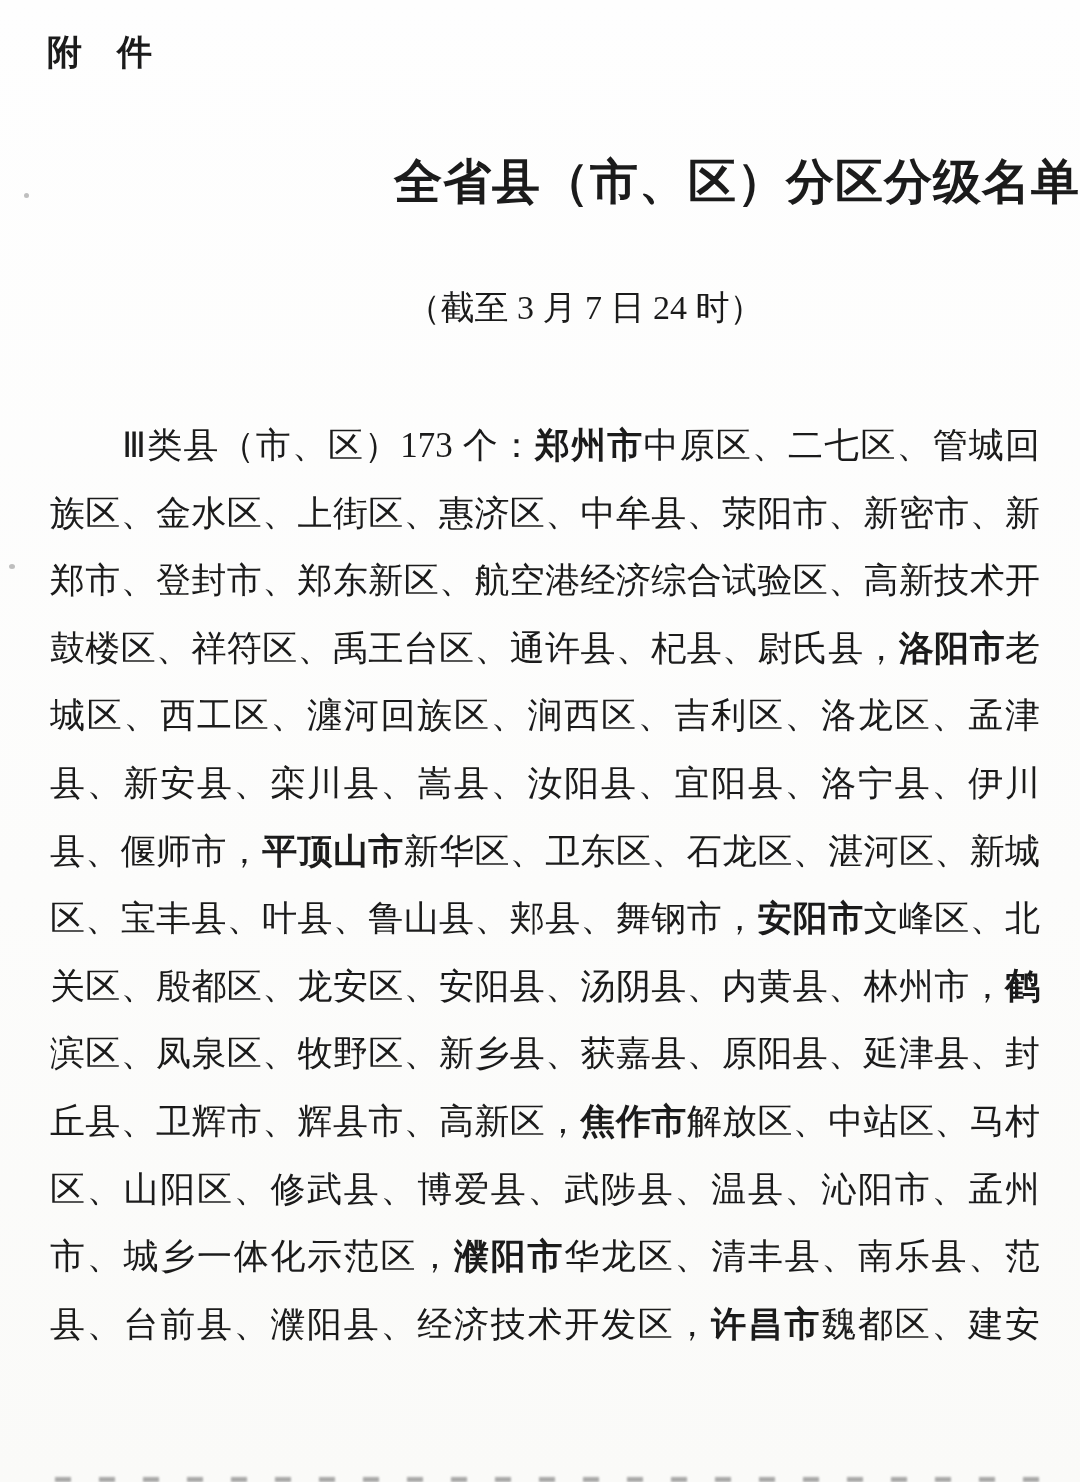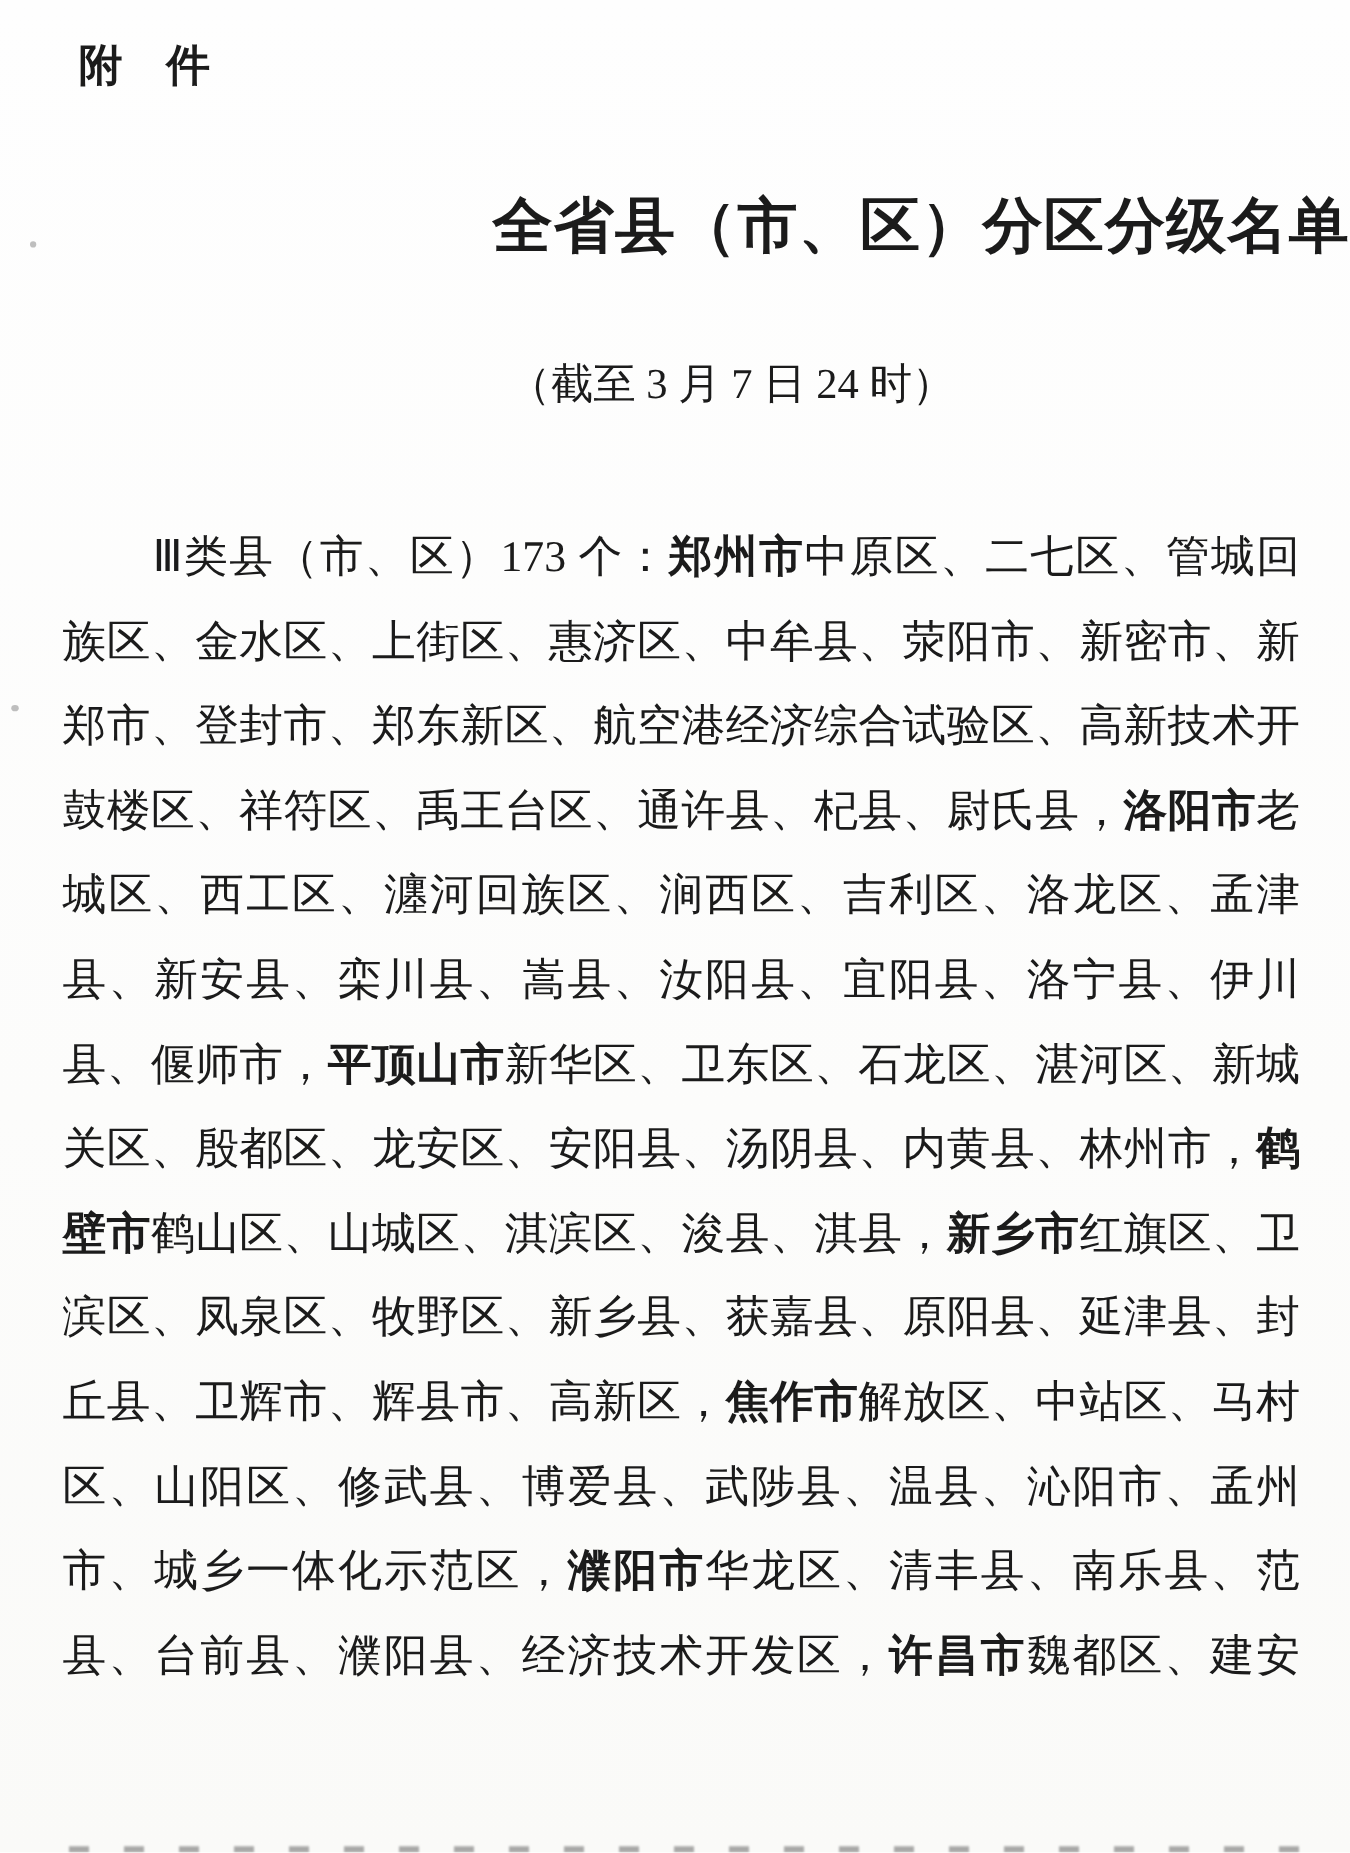--- a/index.html
+++ b/index.html
@@ -28,7 +28,6 @@
     font-weight: 700;
     line-height: 46px;
     white-space: pre;
-    margin-left: 16px;
   }
   .doc-title {
     position: absolute;

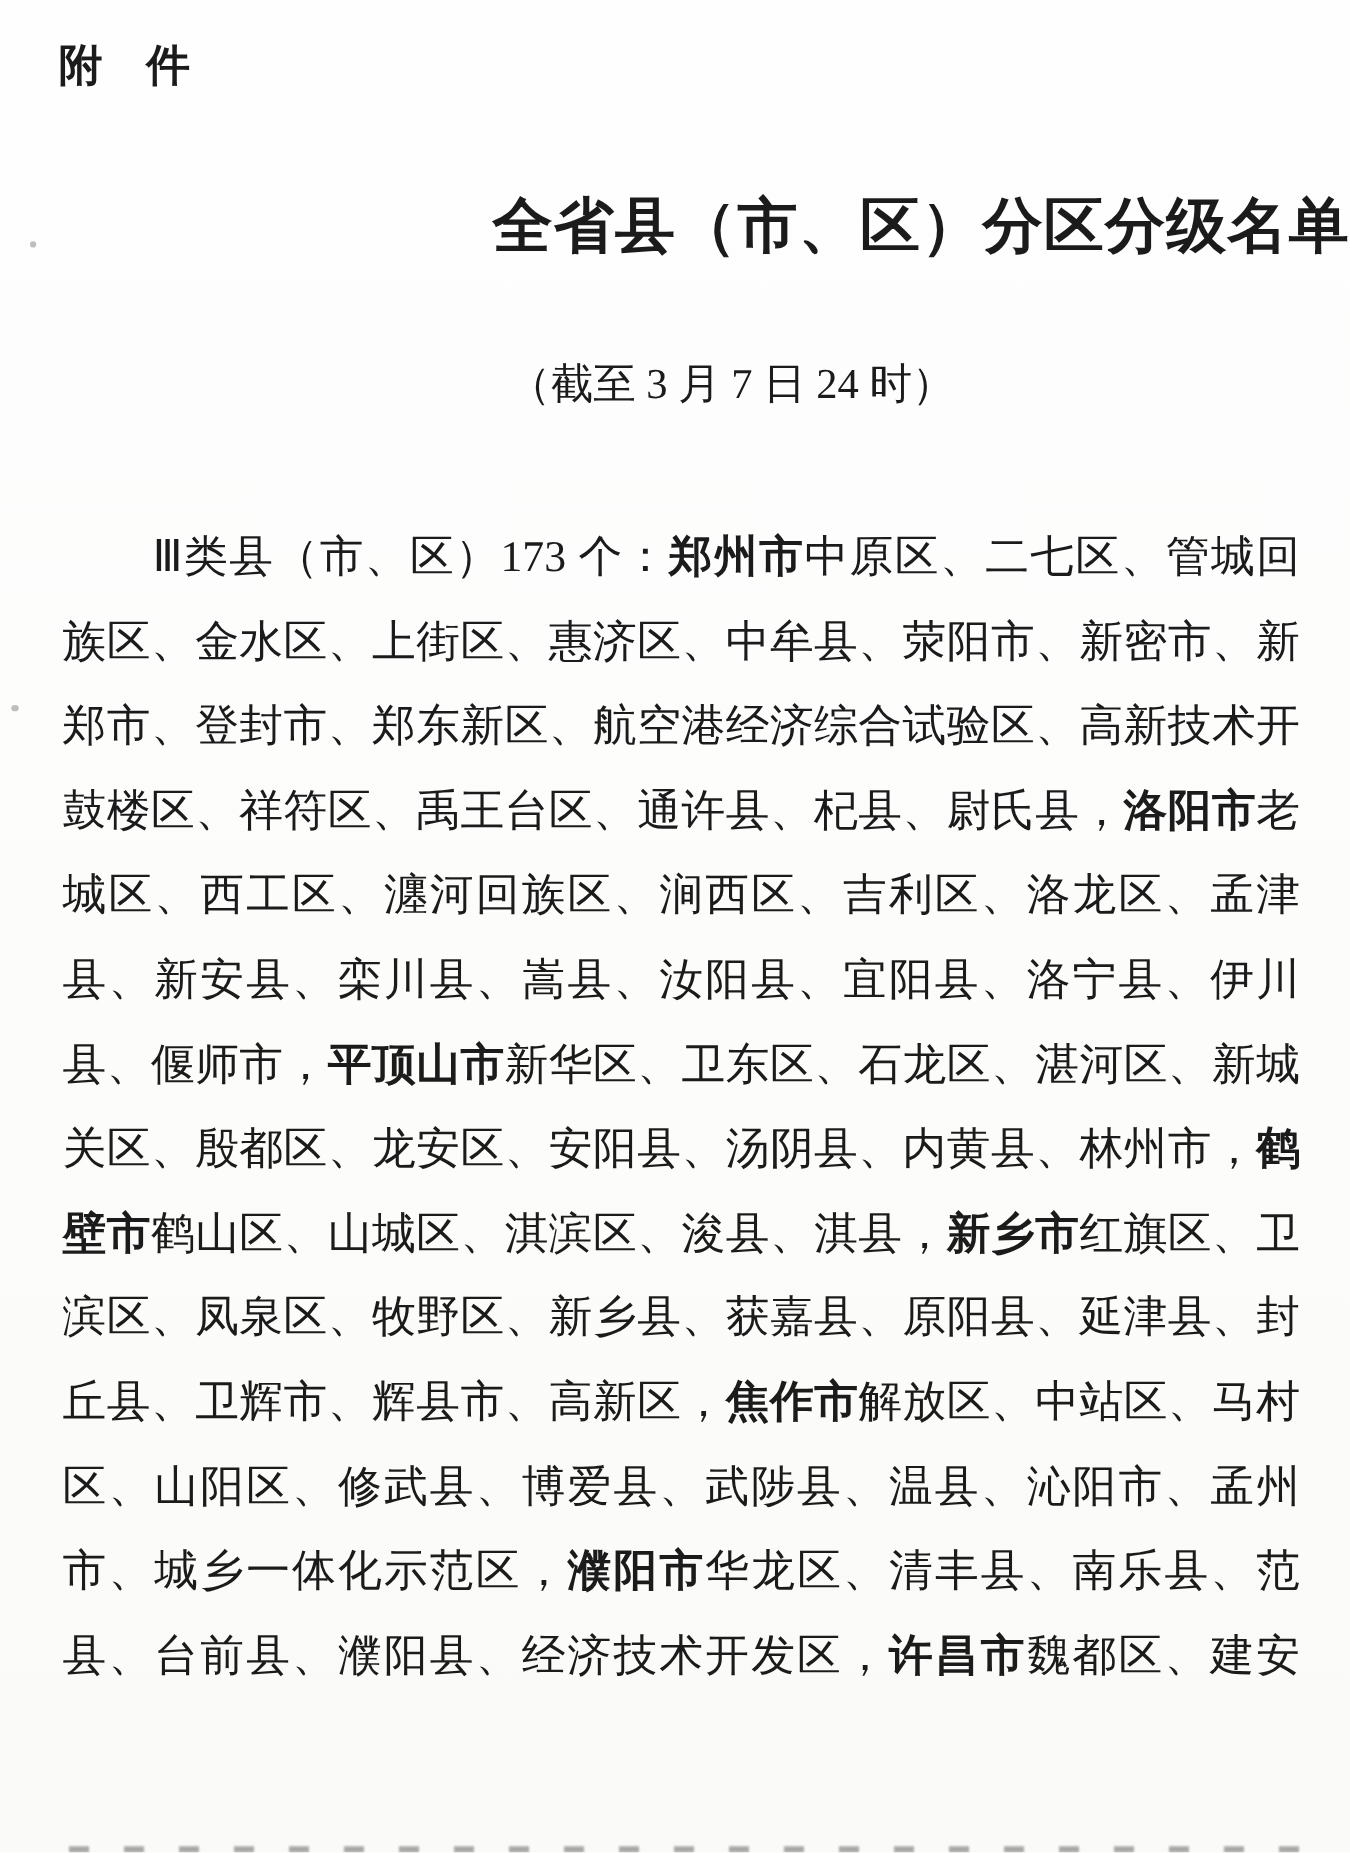--- a/index.html
+++ b/index.html
@@ -112,6 +112,7 @@
       <div class="text-line"><span>城区、西工区、瀍河回族区、涧西区、吉利区、洛龙区、孟津</span></div>
       <div class="text-line"><span>县、新安县、栾川县、嵩县、汝阳县、宜阳县、洛宁县、伊川</span></div>
       <div class="text-line"><span>县、偃师市，</span><span class="seg-bold">平顶山市</span><span>新华区、卫东区、石龙区、湛河区、新城</span></div>
+      <div class="text-line"><span>区、宝丰县、叶县、鲁山县、郏县、舞钢市，</span><span class="seg-bold">安阳市</span><span>文峰区、北</span></div>
       <div class="text-line"><span>关区、殷都区、龙安区、安阳县、汤阴县、内黄县、林州市，</span><span class="seg-bold">鹤</span></div>
       <div class="text-line"><span class="seg-bold">壁市</span><span>鹤山区、山城区、淇滨区、浚县、淇县，</span><span class="seg-bold">新乡市</span><span>红旗区、卫</span></div>
       <div class="text-line"><span>滨区、凤泉区、牧野区、新乡县、获嘉县、原阳县、延津县、封</span></div>

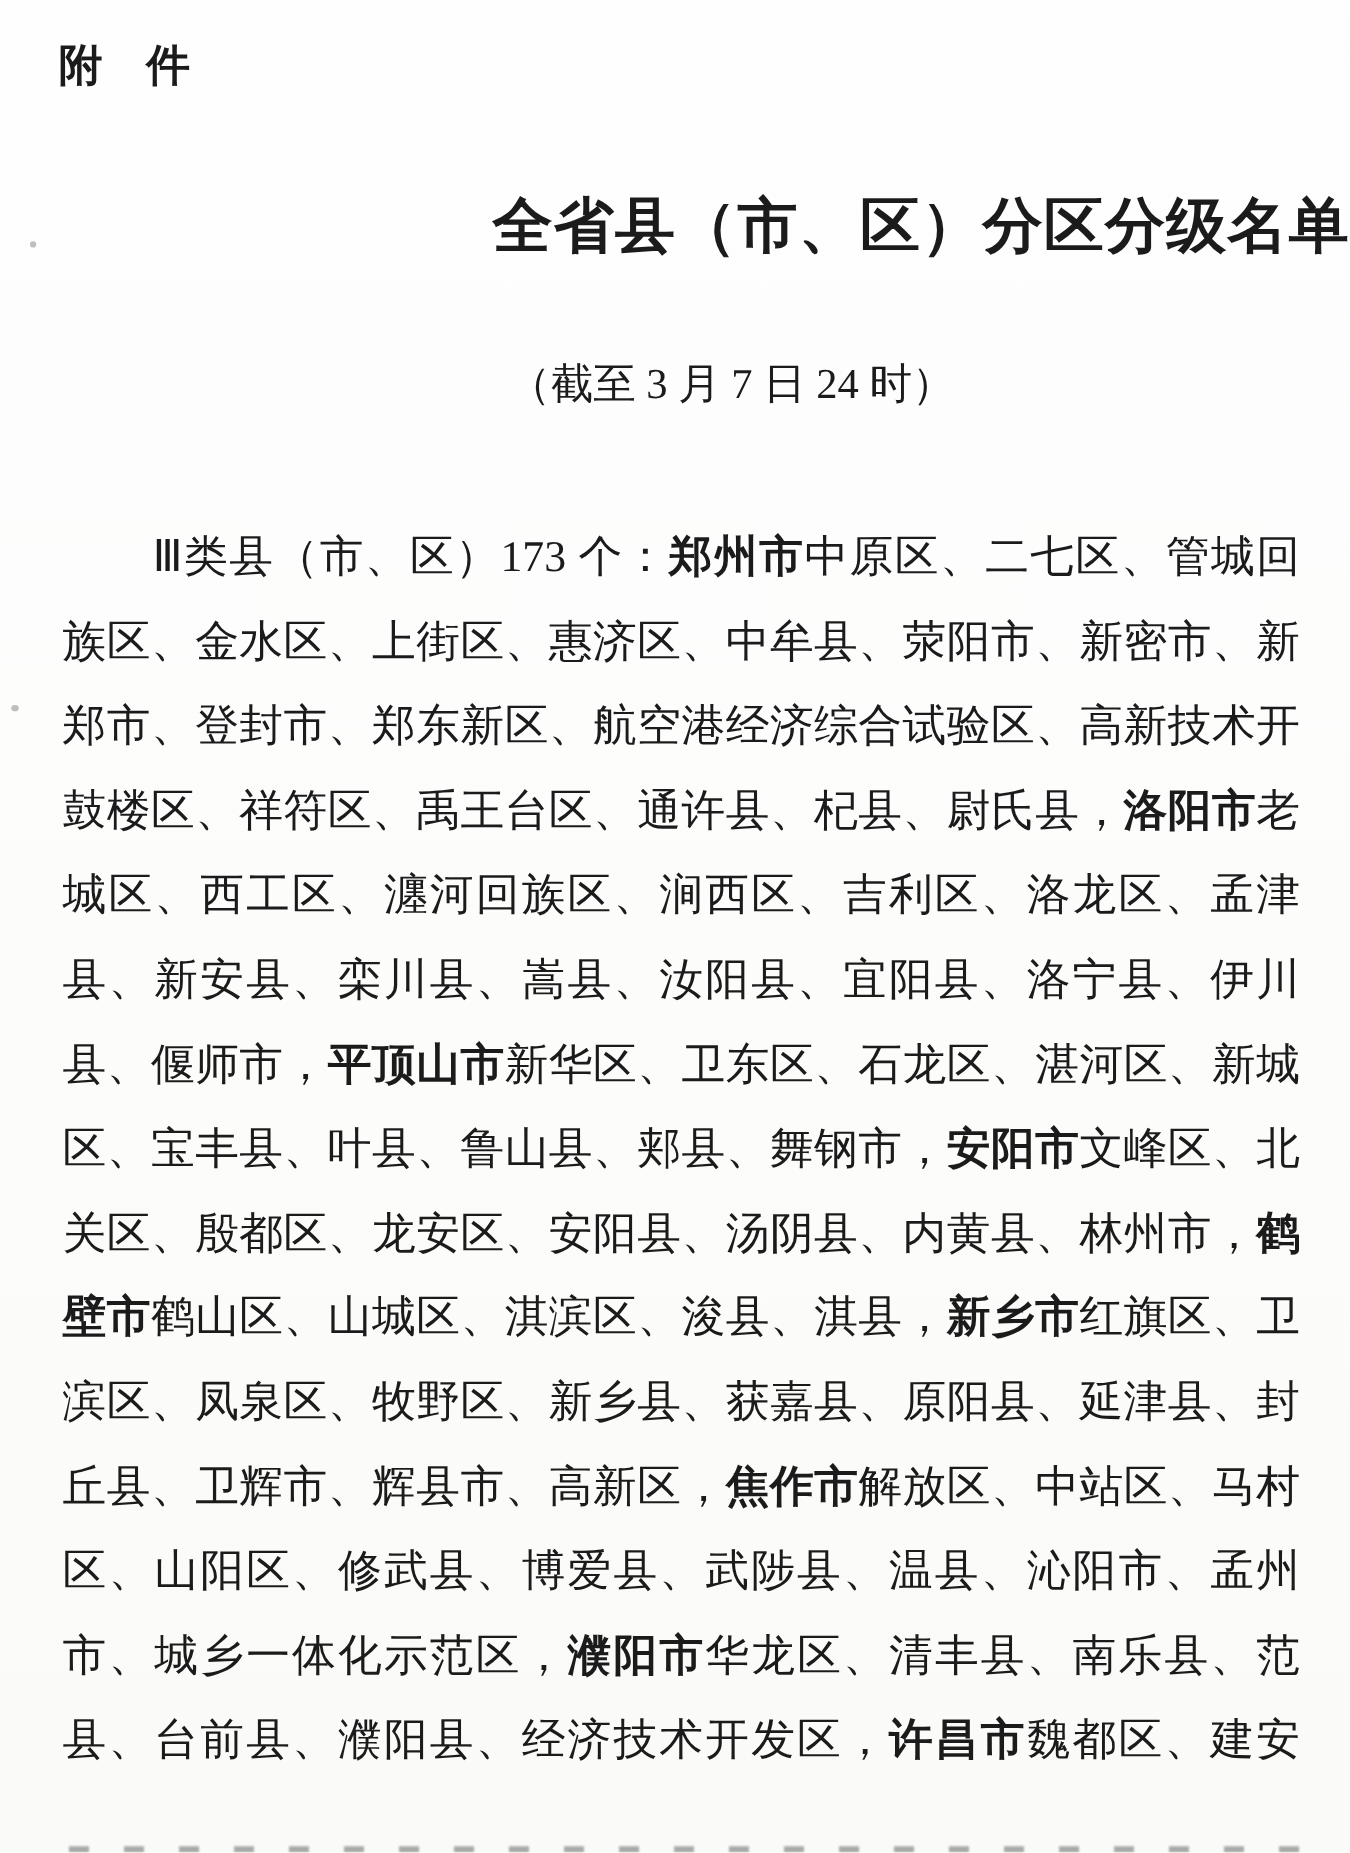--- a/index.html
+++ b/index.html
@@ -114,7 +114,6 @@
       <div class="text-line"><span>县、偃师市，</span><span class="seg-bold">平顶山市</span><span>新华区、卫东区、石龙区、湛河区、新城</span></div>
       <div class="text-line"><span>区、宝丰县、叶县、鲁山县、郏县、舞钢市，</span><span class="seg-bold">安阳市</span><span>文峰区、北</span></div>
       <div class="text-line"><span>关区、殷都区、龙安区、安阳县、汤阴县、内黄县、林州市，</span><span class="seg-bold">鹤</span></div>
-      <div class="text-line"><span class="seg-bold">壁市</span><span>鹤山区、山城区、淇滨区、浚县、淇县，</span><span class="seg-bold">新乡市</span><span>红旗区、卫</span></div>
       <div class="text-line"><span>滨区、凤泉区、牧野区、新乡县、获嘉县、原阳县、延津县、封</span></div>
       <div class="text-line"><span>丘县、卫辉市、辉县市、高新区，</span><span class="seg-bold">焦作市</span><span>解放区、中站区、马村</span></div>
       <div class="text-line"><span>区、山阳区、修武县、博爱县、武陟县、温县、沁阳市、孟州</span></div>

